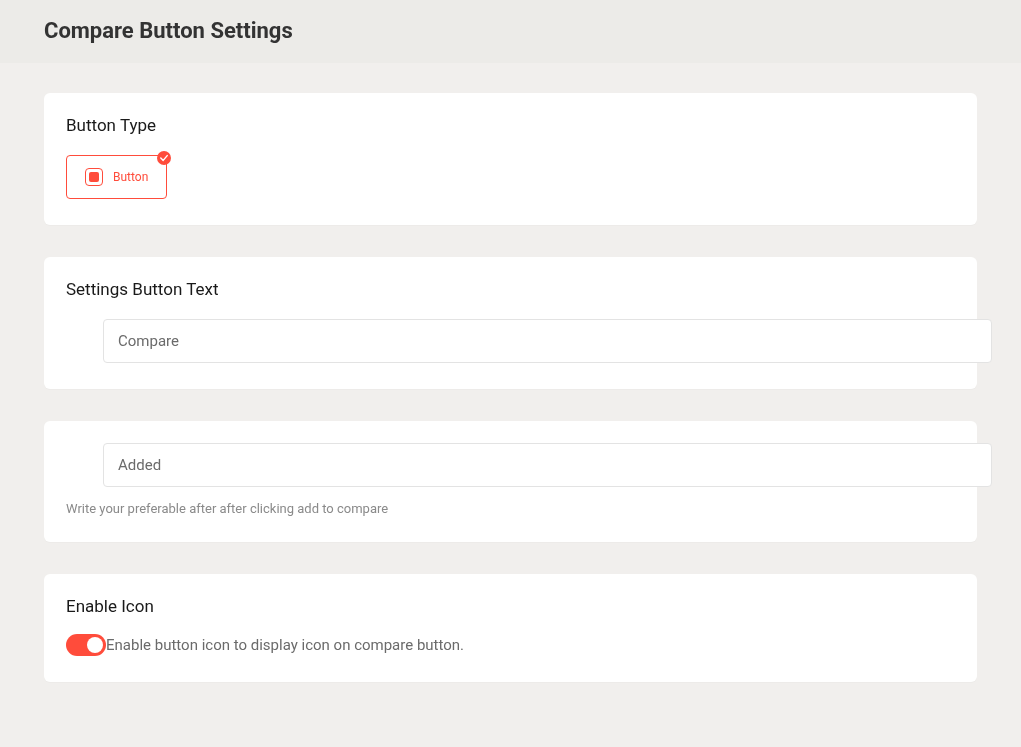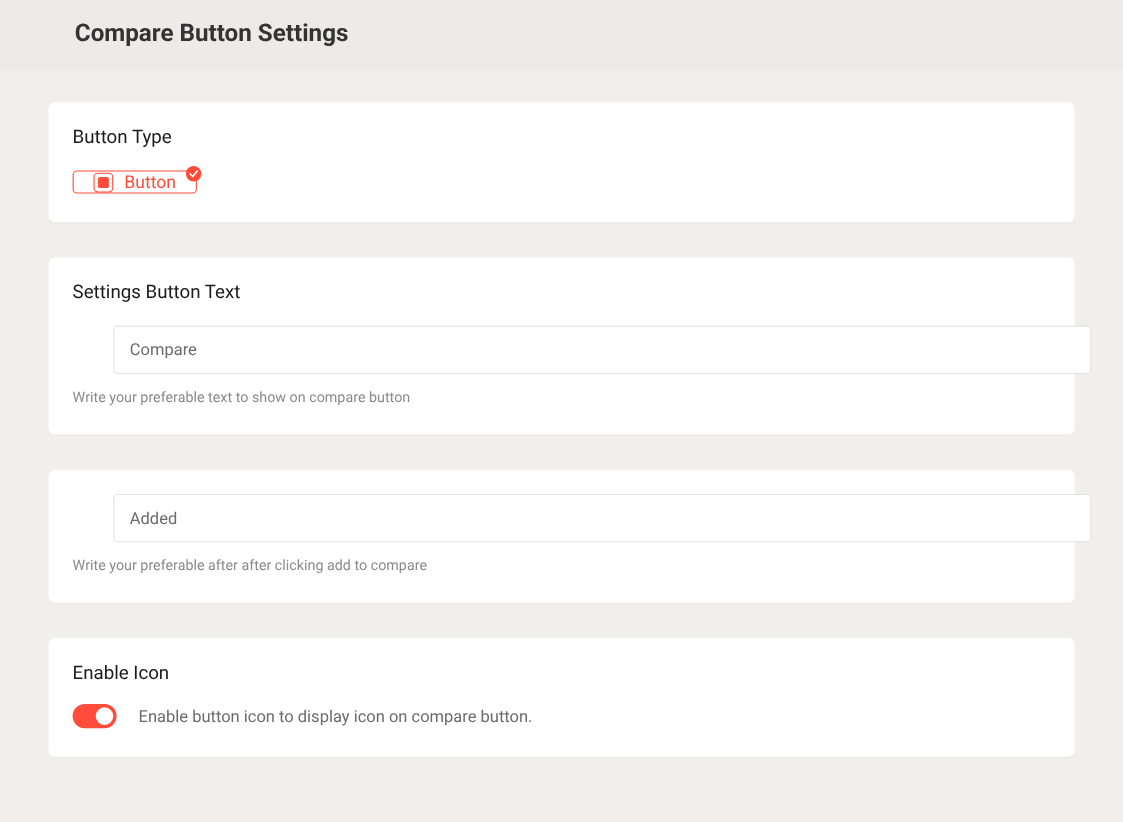--- a/index.html
+++ b/index.html
@@ -11,7 +11,7 @@
   }
   .header {
     background: #ecebe8;
-    padding: 18px 44px 20px 68px;
+    padding: 18px 44px 20px 44px;
   }
   .header h1 {
     font-size: 22px;

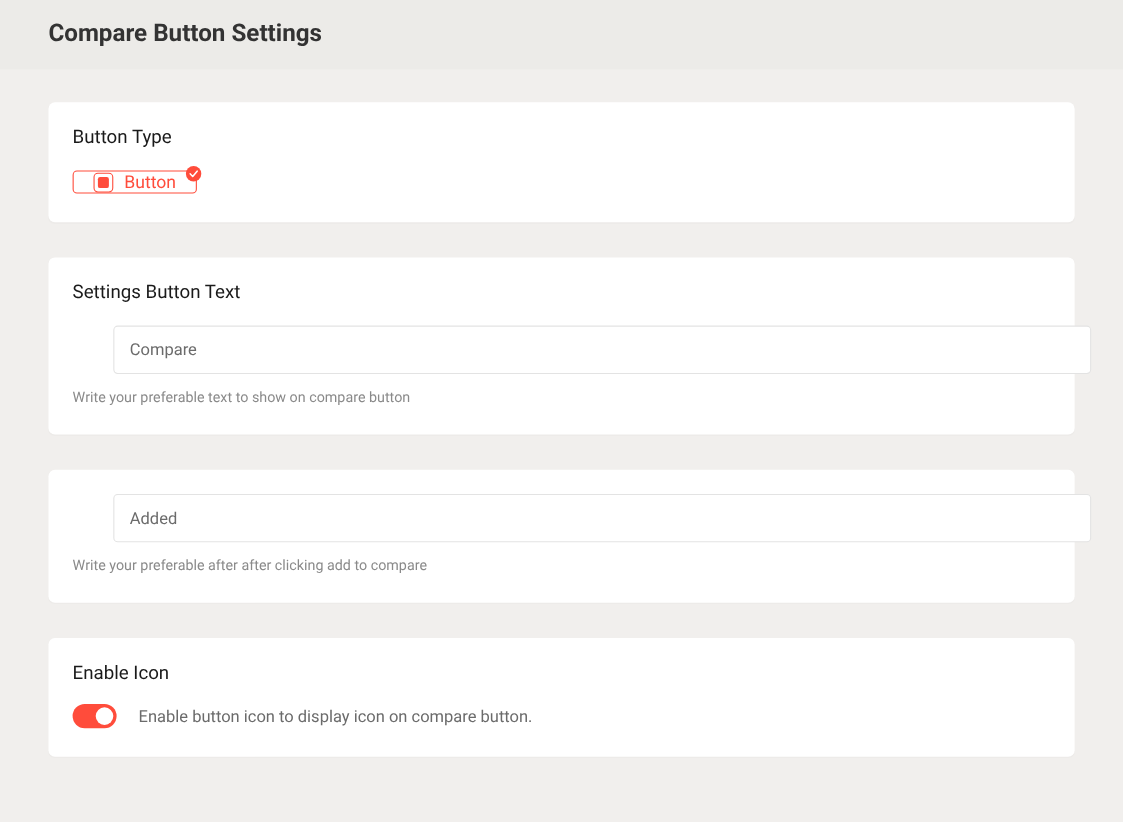--- a/index.html
+++ b/index.html
@@ -44,11 +44,11 @@
     display: flex;
     align-items: center;
     gap: 10px;
-    padding: 0 18px;
+    padding: 12px 18px;
     border: 1px solid #e6e6e6;
     border-radius: 4px;
     cursor: pointer;
-    font-size: 16px;
+    font-size: 12px;
     color: #333;
     background: #fff;
     min-width: 88px;

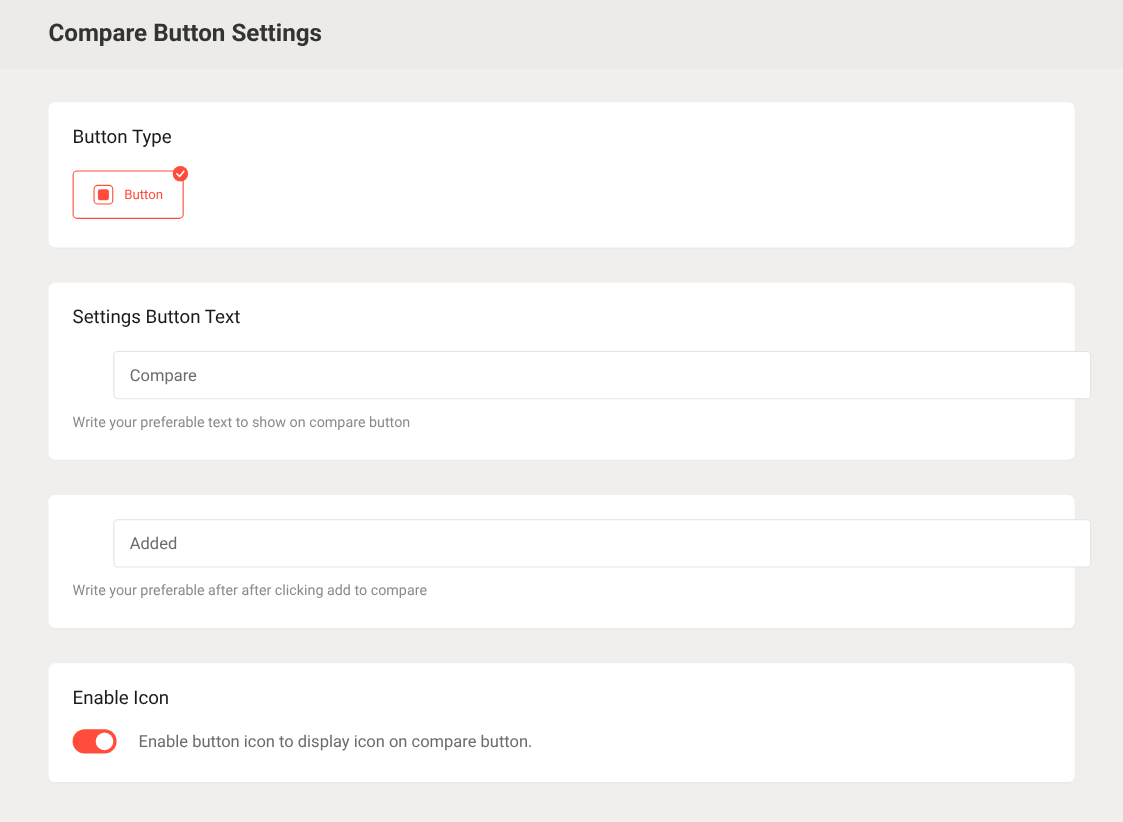--- a/index.html
+++ b/index.html
@@ -165,7 +165,6 @@
   <div class="card">
     <div class="card-title">Settings Button Text</div>
     <input type="text" class="text-input" value="Compare" style="">
-    <div class="helper-text">Write your preferable text to show on compare button</div>
   </div>
 
   <div class="card">

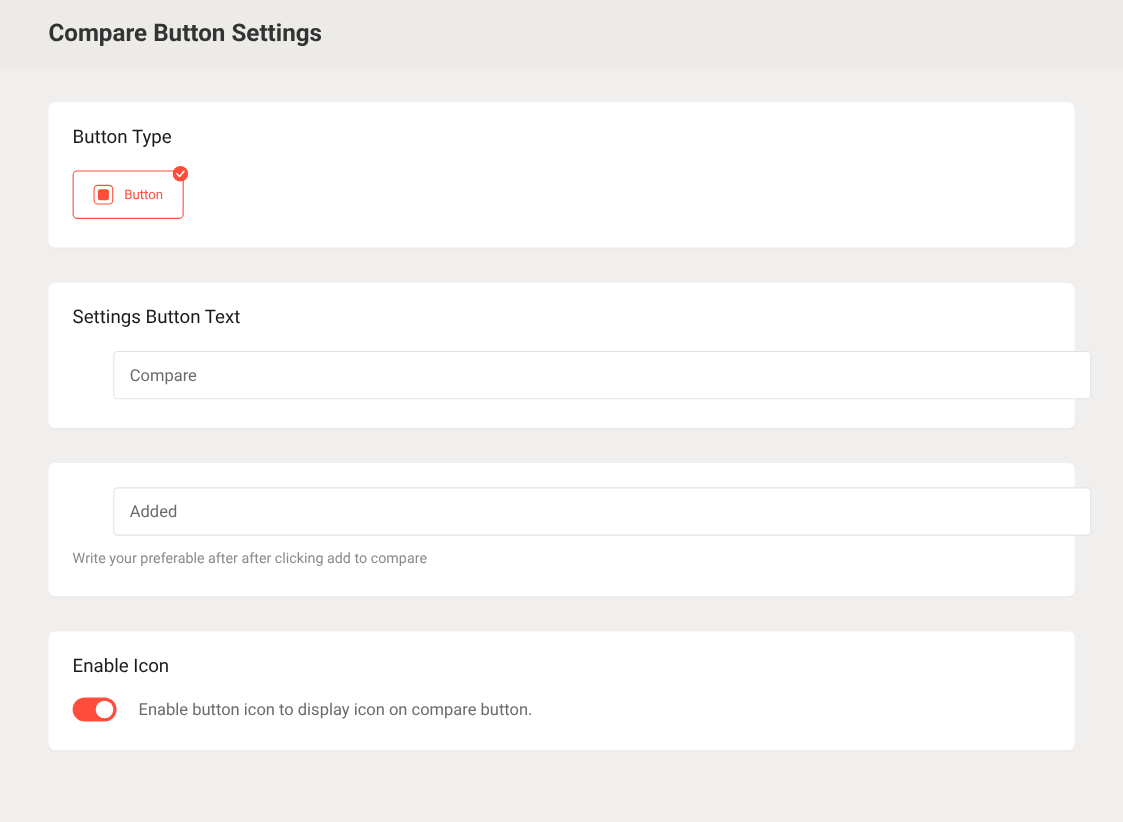--- a/index.html
+++ b/index.html
@@ -111,7 +111,6 @@
   .toggle-row {
     display: flex;
     align-items: center;
-    gap: 20px;
   }
   .toggle {
     position: relative;

